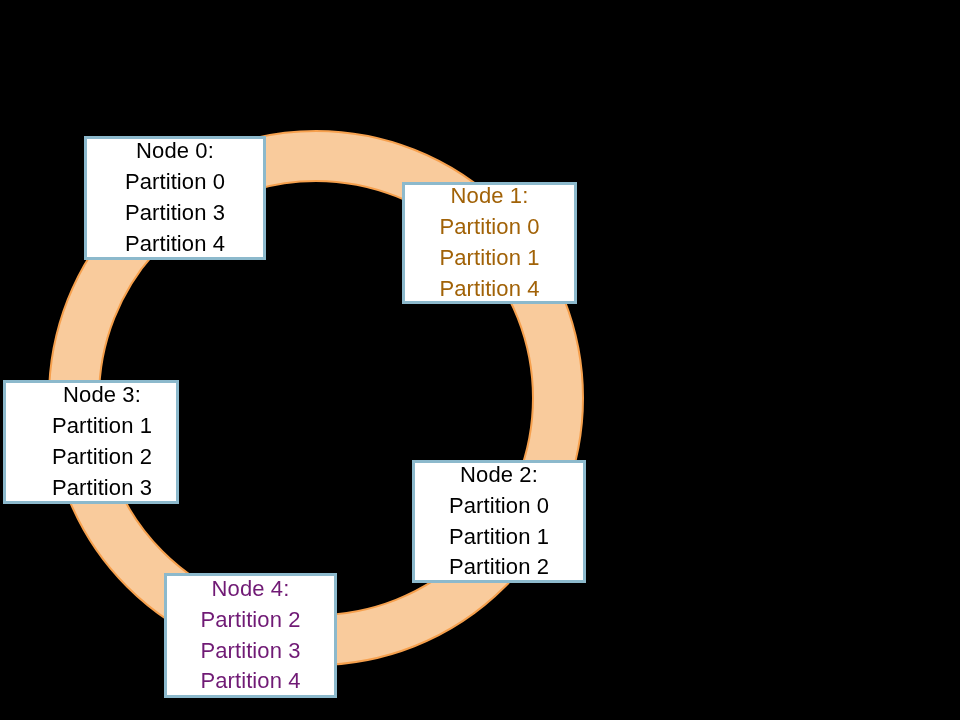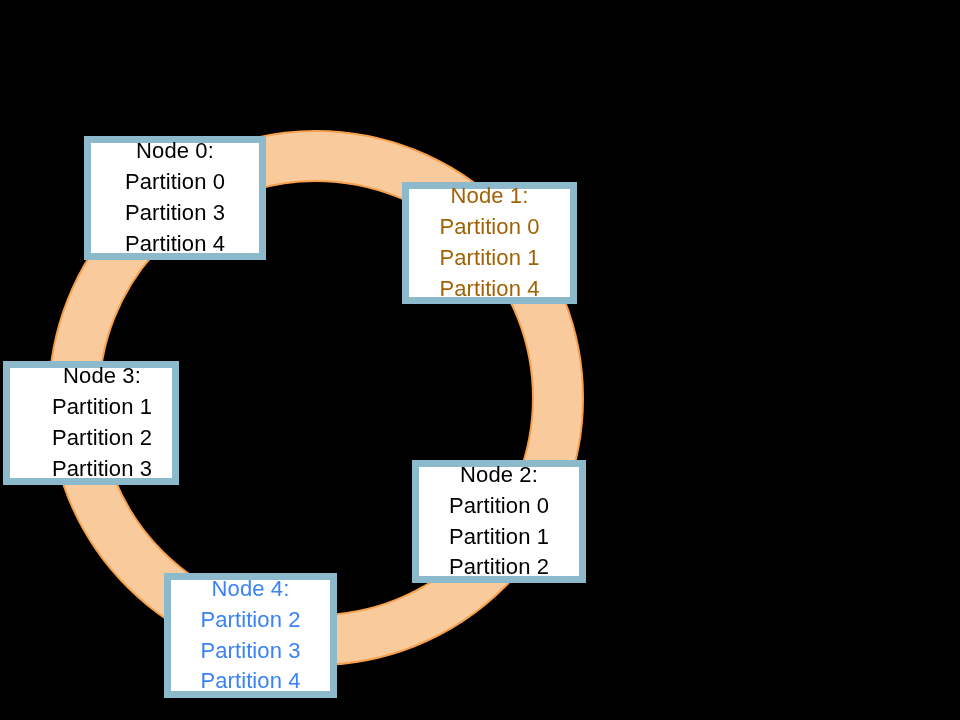--- a/index.html
+++ b/index.html
@@ -25,7 +25,7 @@
   .node-box {
     position: absolute;
     background: #FFFFFF;
-    border: 7px solid #701a75;
+    border: 3px solid #701a75;
     box-sizing: border-box;
     display: flex;
     flex-direction: column;

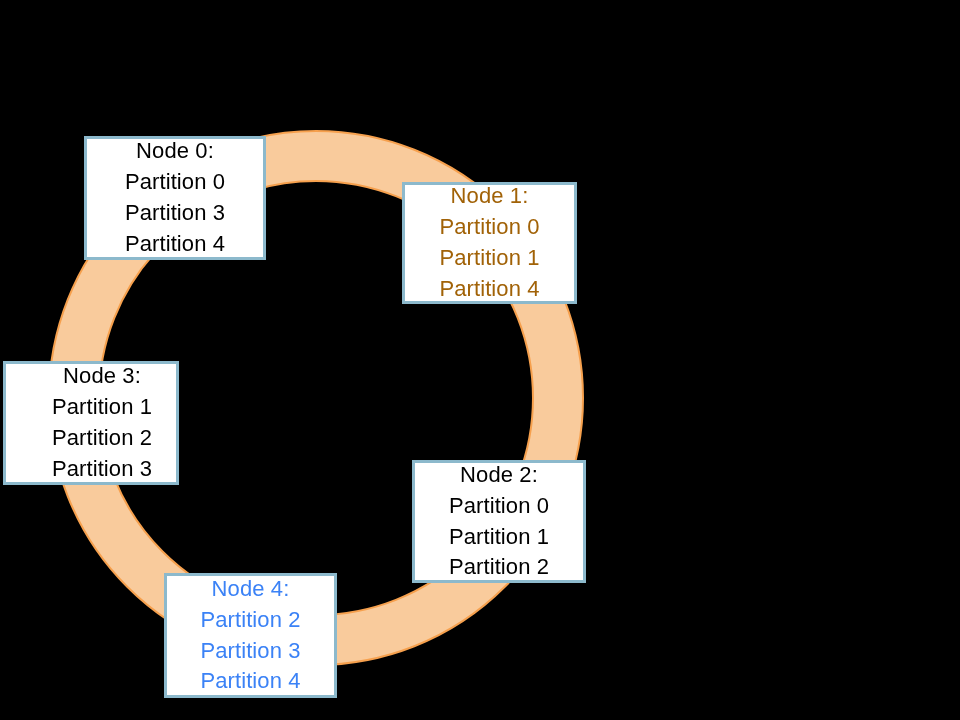--- a/index.html
+++ b/index.html
@@ -72,7 +72,7 @@
     <div class="node-partition">Partition 2</div>
   </div>
 
-  <div class="node-box" style="left: 3px; top: 361px; width: 176px; height: 124px; background: rgb(255, 255, 255); border-color: rgb(140, 185, 204); color: rgb(0, 0, 0); padding-left: 32px;">
+  <div class="node-box" style="left: 3px; top: 380px; width: 176px; height: 124px; background: rgb(255, 255, 255); border-color: rgb(140, 185, 204); color: rgb(0, 0, 0); padding-left: 32px;">
     <div class="node-title">Node 3:</div>
     <div class="node-partition">Partition 1</div>
     <div class="node-partition">Partition 2</div>

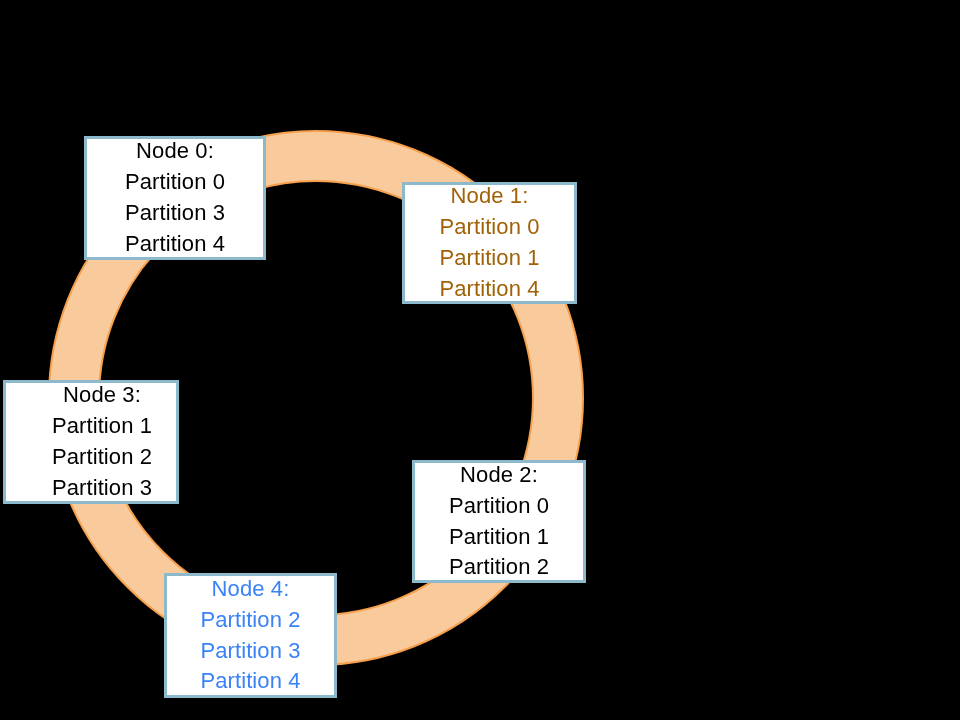--- a/index.html
+++ b/index.html
@@ -79,7 +79,7 @@
     <div class="node-partition">Partition 3</div>
   </div>
 
-  <div class="node-box" style="left: 164px; top: 573px; width: 173px; height: 125px; background: rgb(255, 255, 255); border-color: rgb(140, 185, 204); color: #3b82f6;">
+  <div class="node-box" style="left: 164px; top: 573px; width: 173px; height: 125px; background: rgb(255, 255, 255); border-color: rgb(140, 185, 204); color: #701a75;">
     <div class="node-title">Node 4:</div>
     <div class="node-partition">Partition 2</div>
     <div class="node-partition">Partition 3</div>

